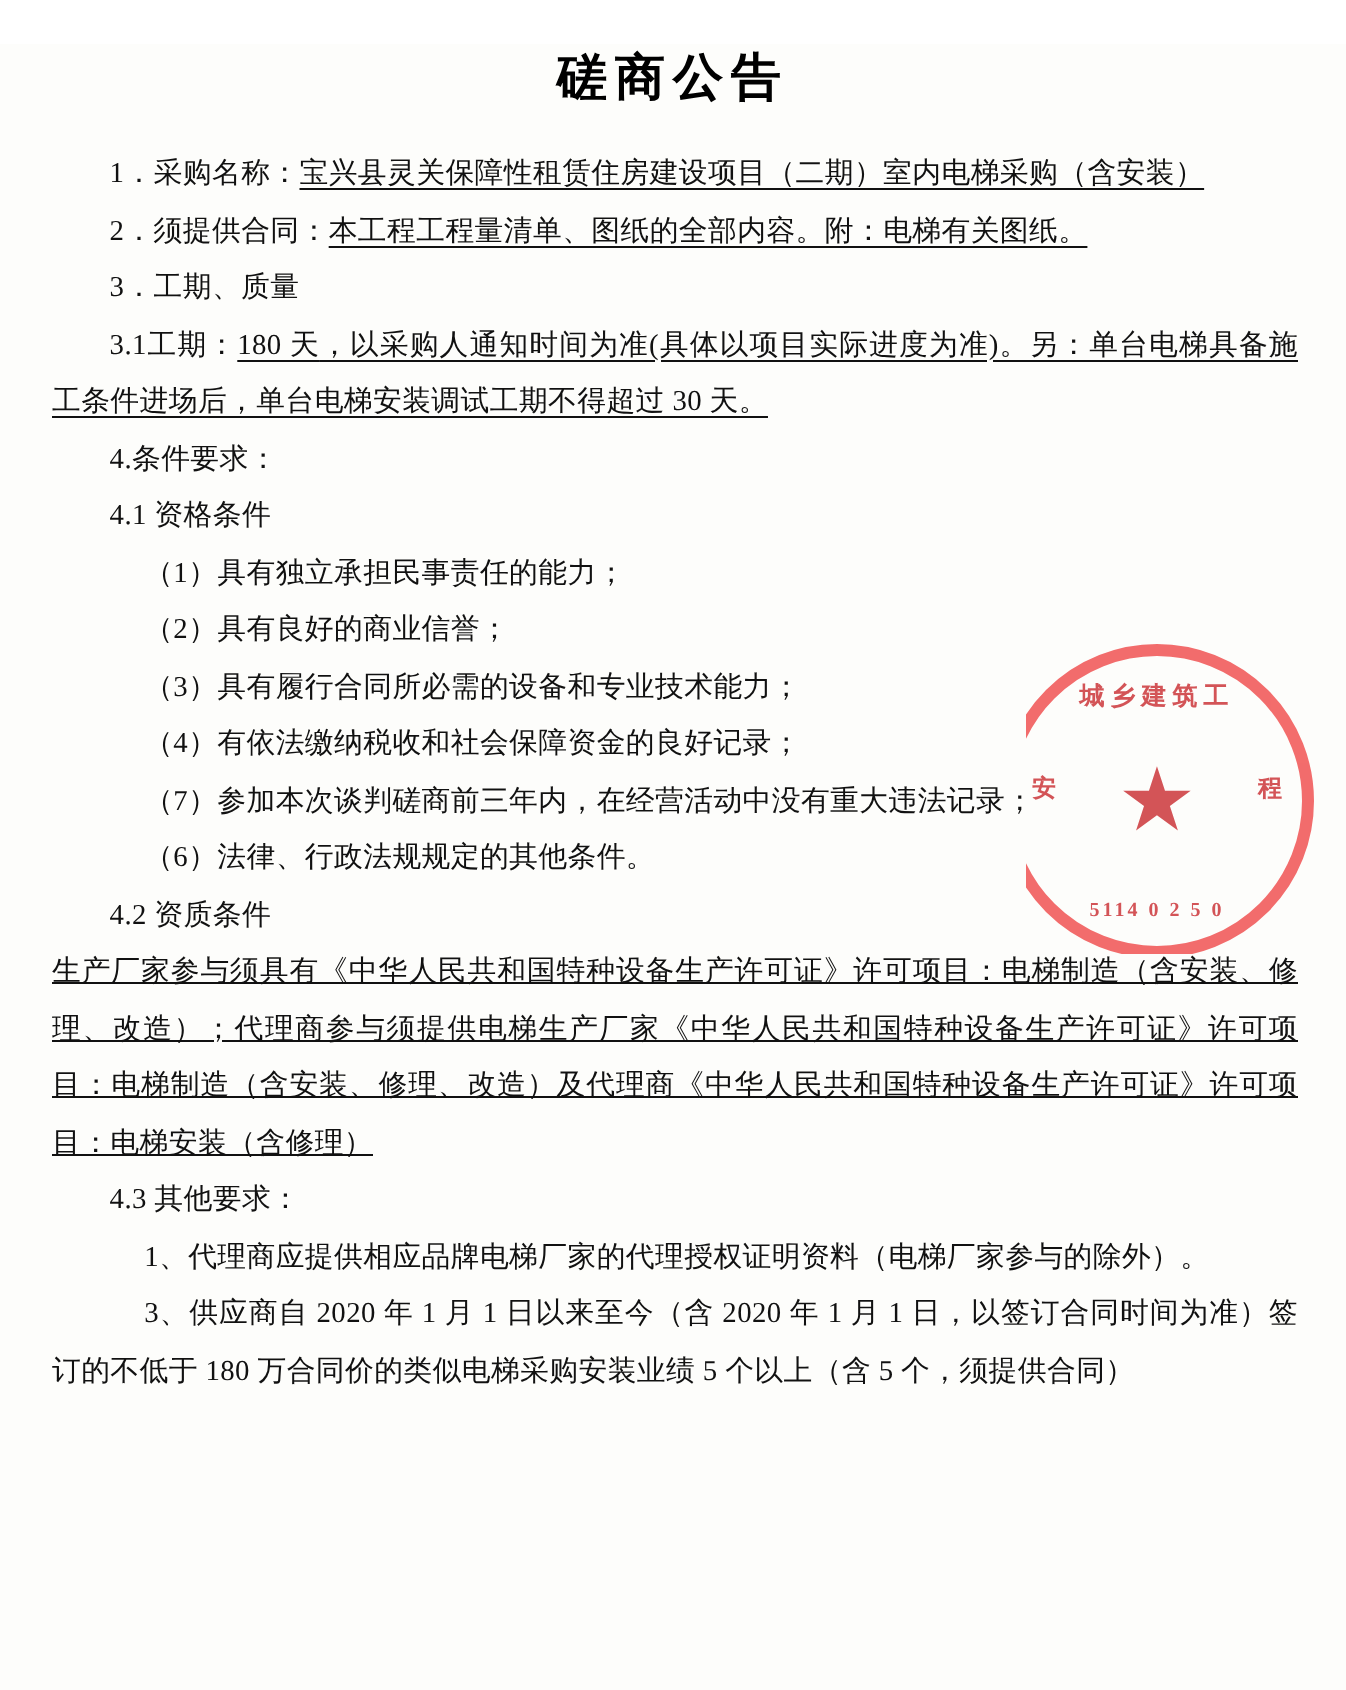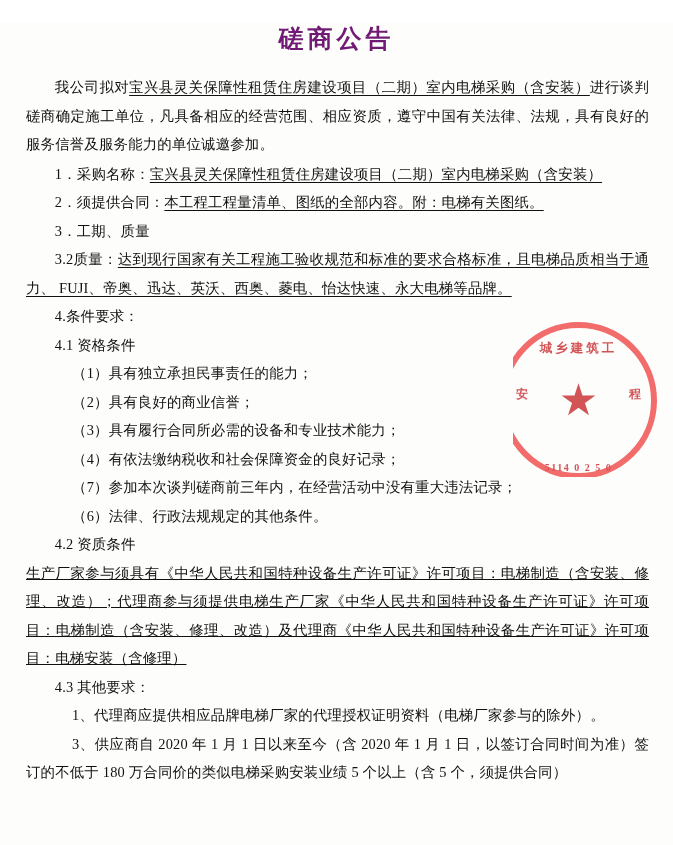--- a/index.html
+++ b/index.html
@@ -29,7 +29,7 @@
     font-weight: bold;
     letter-spacing: 4px;
     margin: 22px 0 18px 0;
-    color: #701a75;
+    color: #000000;
     font-family: "Liberation Serif", "DejaVu Serif", serif;
   }
   .body-wrap {

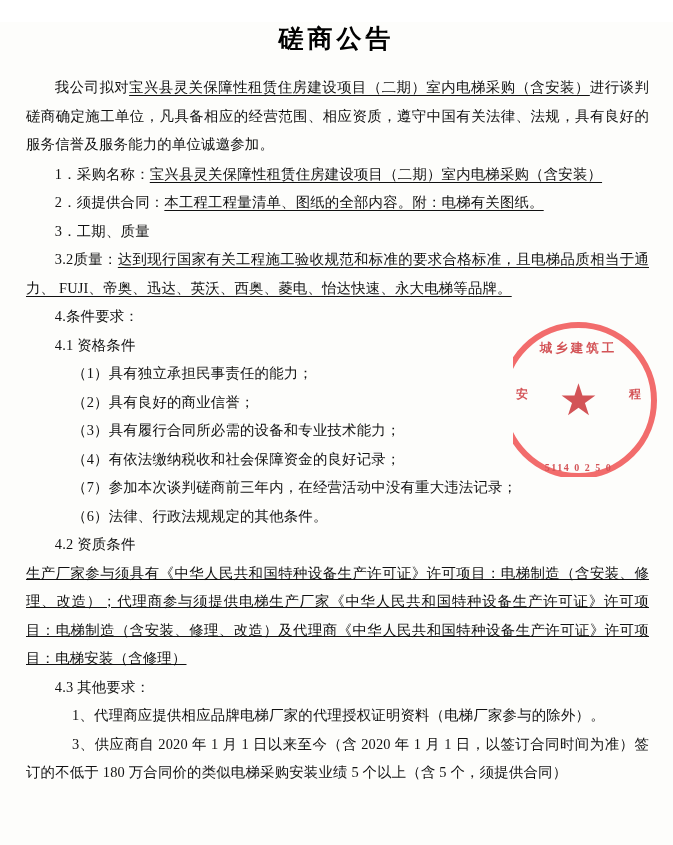--- a/index.html
+++ b/index.html
@@ -136,7 +136,6 @@
 
   <div class="body-wrap">
 
-    <p class="para just"><span>我公司拟对</span><span class="u">宝兴县灵关保障性租赁住房建设项目（二期）室内电梯采购（含安装）</span><span>进行谈判磋商确定施工单位，凡具备相应的经营范围、相应资质，遵守中国有关法律、法规，具有良好的服务信誉及服务能力的单位诚邀参加。</span></p>
 
     <p class="item just"><span>1．</span><span class="b">采购名称：</span><span class="u">宝兴县灵关保障性租赁住房建设项目（二期）室内电梯采购（含安装）</span></p>
 

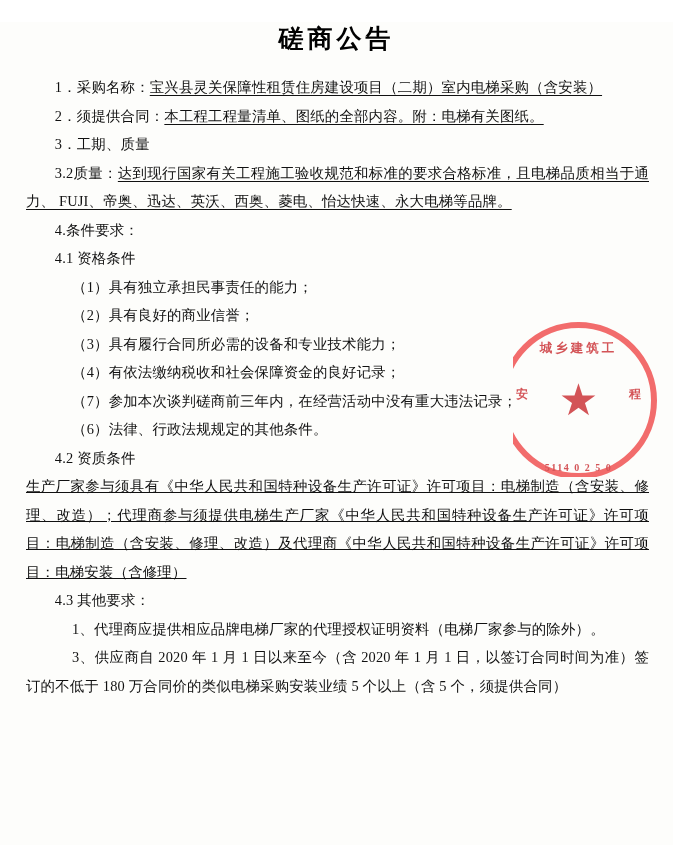--- a/index.html
+++ b/index.html
@@ -143,6 +143,7 @@
 
     <p class="item b">3．工期、质量</p>
 
+    <p class="sub just"><span>3.1</span><span class="b">工期：</span><span class="u">180 天</span><span class="u">，以采购人通知时间为准(具体以项目实际进度为准)。另：单台电梯具备施工条件进场后，单台电梯安装调试工期不得超过 30 天。</span></p>
 
     <p class="sub just"><span>3.2</span><span class="b">质量：</span><span class="u">达到现行国家有关工程施工验收规范和标准的要求合格标准，且电梯品质相当于通力、 FUJI、帝奥、迅达、英沃、西奥、菱电、怡达快速、永大电梯等品牌。</span></p>
 

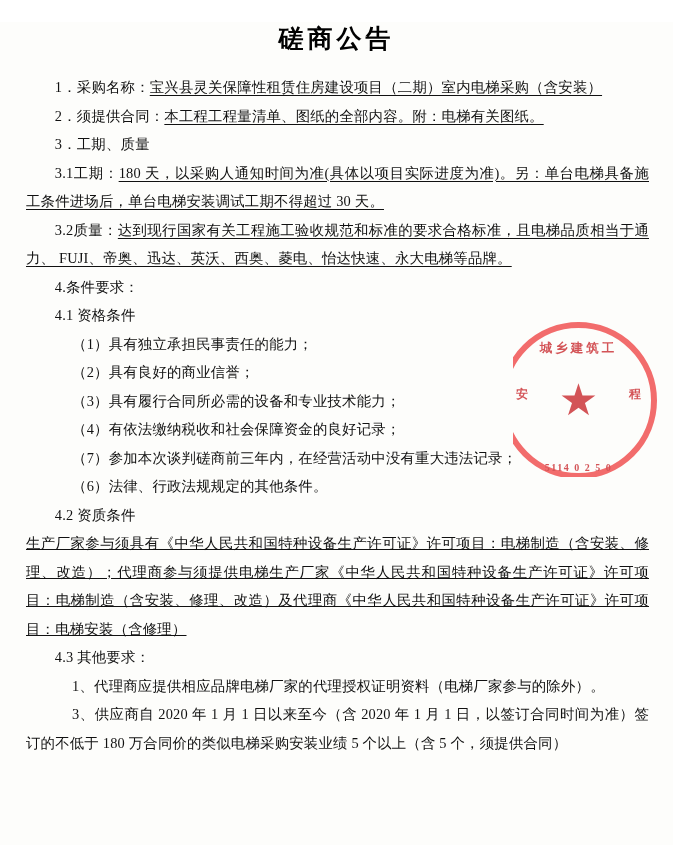--- a/index.html
+++ b/index.html
@@ -145,7 +145,6 @@
 
     <p class="sub just"><span>3.1</span><span class="b">工期：</span><span class="u">180 天</span><span class="u">，以采购人通知时间为准(具体以项目实际进度为准)。另：单台电梯具备施工条件进场后，单台电梯安装调试工期不得超过 30 天。</span></p>
 
-    <p class="sub just"><span>3.2</span><span class="b">质量：</span><span class="u">达到现行国家有关工程施工验收规范和标准的要求合格标准，且电梯品质相当于通力、 FUJI、帝奥、迅达、英沃、西奥、菱电、怡达快速、永大电梯等品牌。</span></p>
 
     <p class="item b">4.条件要求：</p>
 

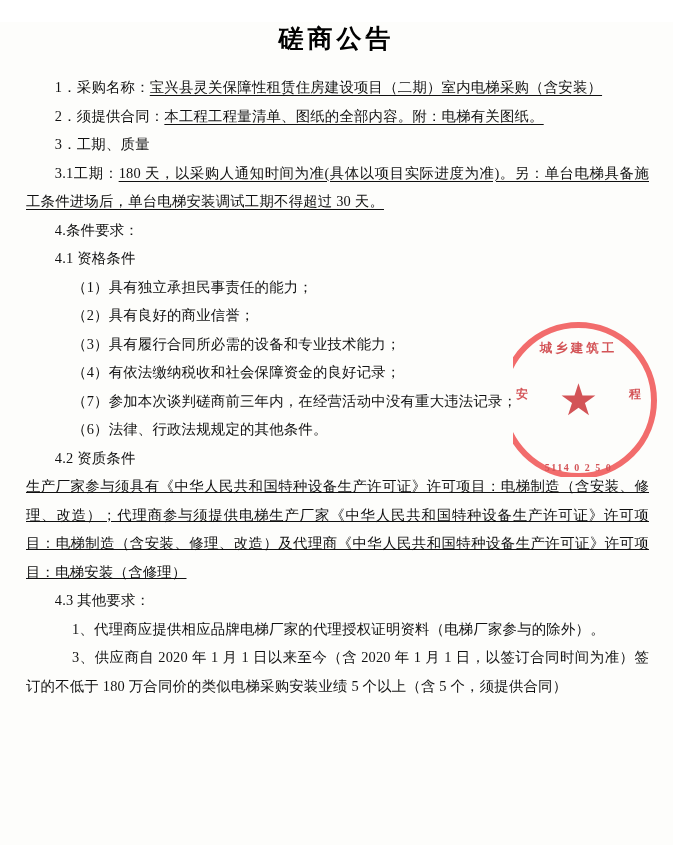--- a/index.html
+++ b/index.html
@@ -107,7 +107,7 @@
     font-weight: bold;
   }
   .seal-text-top { top: 12px; }
-  .seal-text-bottom { bottom: 0; font-size: 10px; letter-spacing: 1.5px; }
+  .seal-text-bottom { bottom: 12px; font-size: 10px; letter-spacing: 1.5px; }
   .seal-arc-left, .seal-arc-right {
     position: absolute;
     color: #c8252a;

